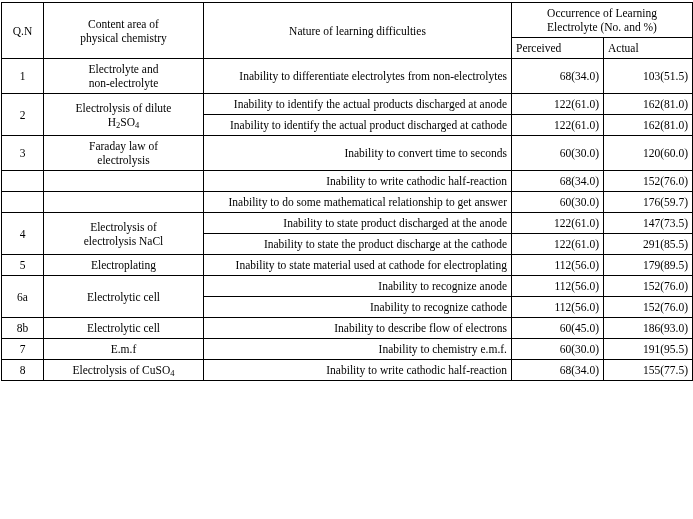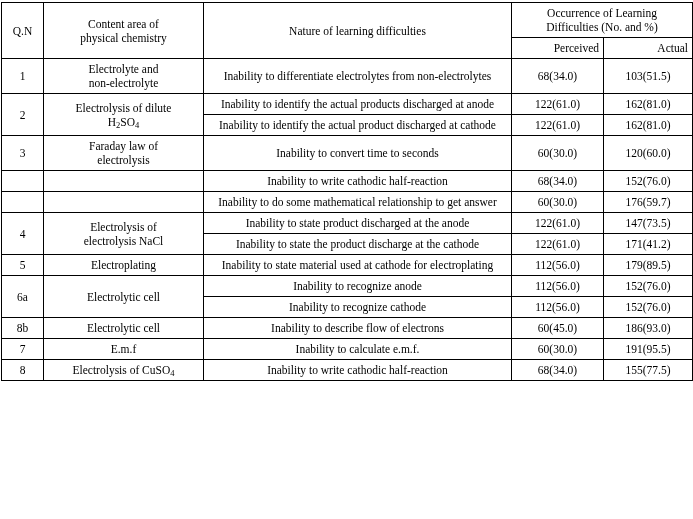--- a/index.html
+++ b/index.html
@@ -99,7 +99,7 @@
         <th class="head-nature" rowspan="2">Nature of learning difficulties</th>
         <th class="head-occ" colspan="2">
           <span>Occurrence of Learning</span><br>
-          <span>Difficulties (No. and %)</span>
+          <span>Electrolyte (No. and %)</span>
         </th>
       </tr>
       <tr>

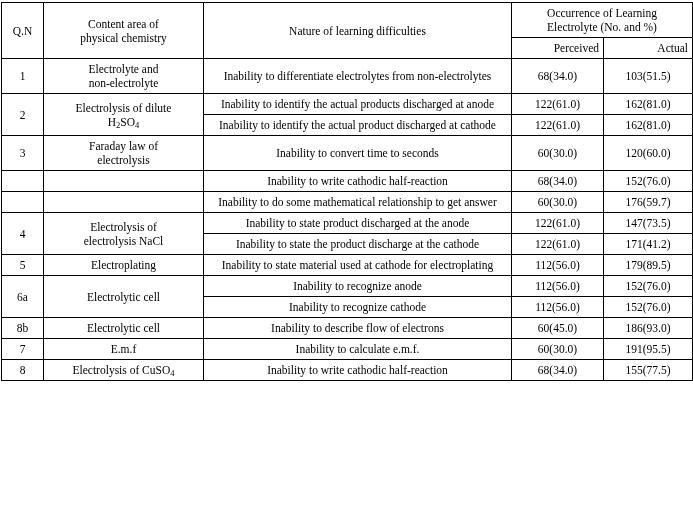--- a/index.html
+++ b/index.html
@@ -50,7 +50,7 @@
     vertical-align: middle;
   }
   th.head-sub {
-    text-align: right;
+    text-align: left;
     vertical-align: middle;
   }
   td.qn {

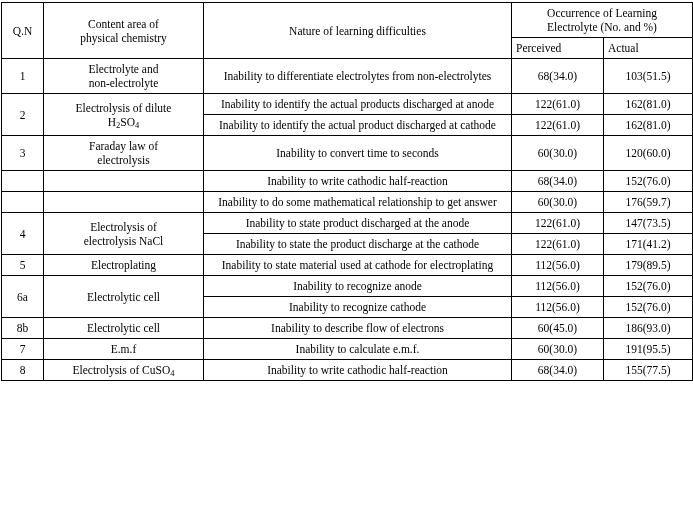--- a/index.html
+++ b/index.html
@@ -62,7 +62,7 @@
     vertical-align: middle;
   }
   td.nature {
-    text-align: center;
+    text-align: right;
     vertical-align: middle;
   }
   td.num {

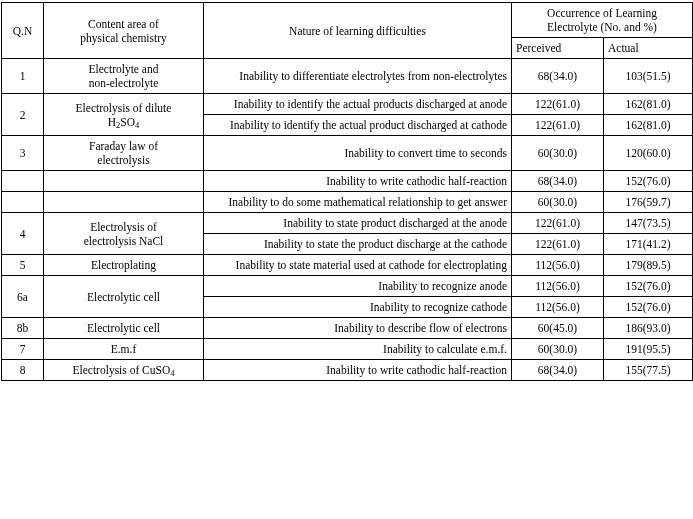--- a/index.html
+++ b/index.html
@@ -66,7 +66,7 @@
     vertical-align: middle;
   }
   td.num {
-    text-align: center;
+    text-align: right;
     vertical-align: middle;
   }
   sub {

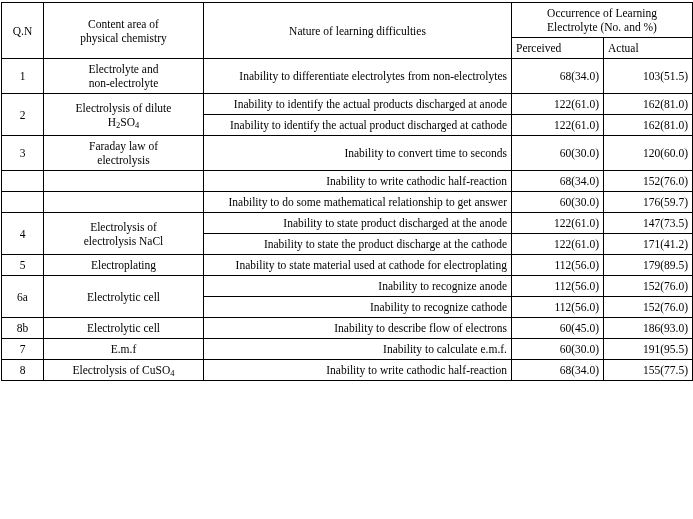--- a/index.html
+++ b/index.html
@@ -174,7 +174,7 @@
       <tr>
         <td class="nature">Inability to state the product discharge at the cathode</td>
         <td class="num">122(61.0)</td>
-        <td class="num">171(41.2)</td>
+        <td class="num">291(85.5)</td>
       </tr>
 
       <tr>

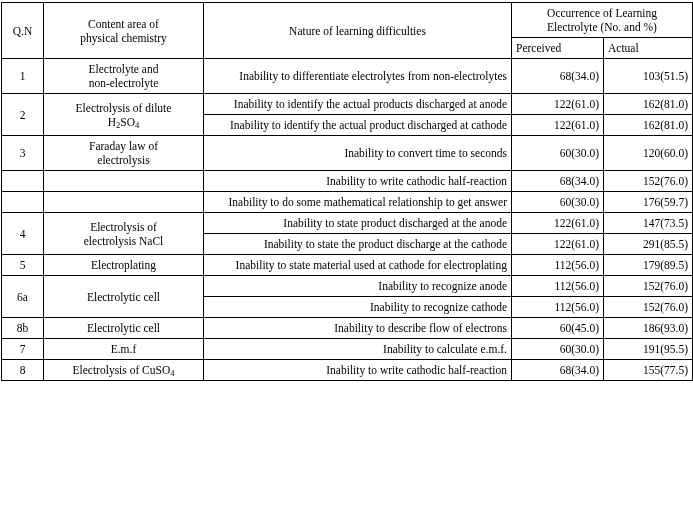--- a/index.html
+++ b/index.html
@@ -209,7 +209,7 @@
       <tr>
         <td class="qn">7</td>
         <td class="area">E.m.f</td>
-        <td class="nature">Inability to calculate e.m.f.</td>
+        <td class="nature">Inability to chemistry e.m.f.</td>
         <td class="num">60(30.0)</td>
         <td class="num">191(95.5)</td>
       </tr>

